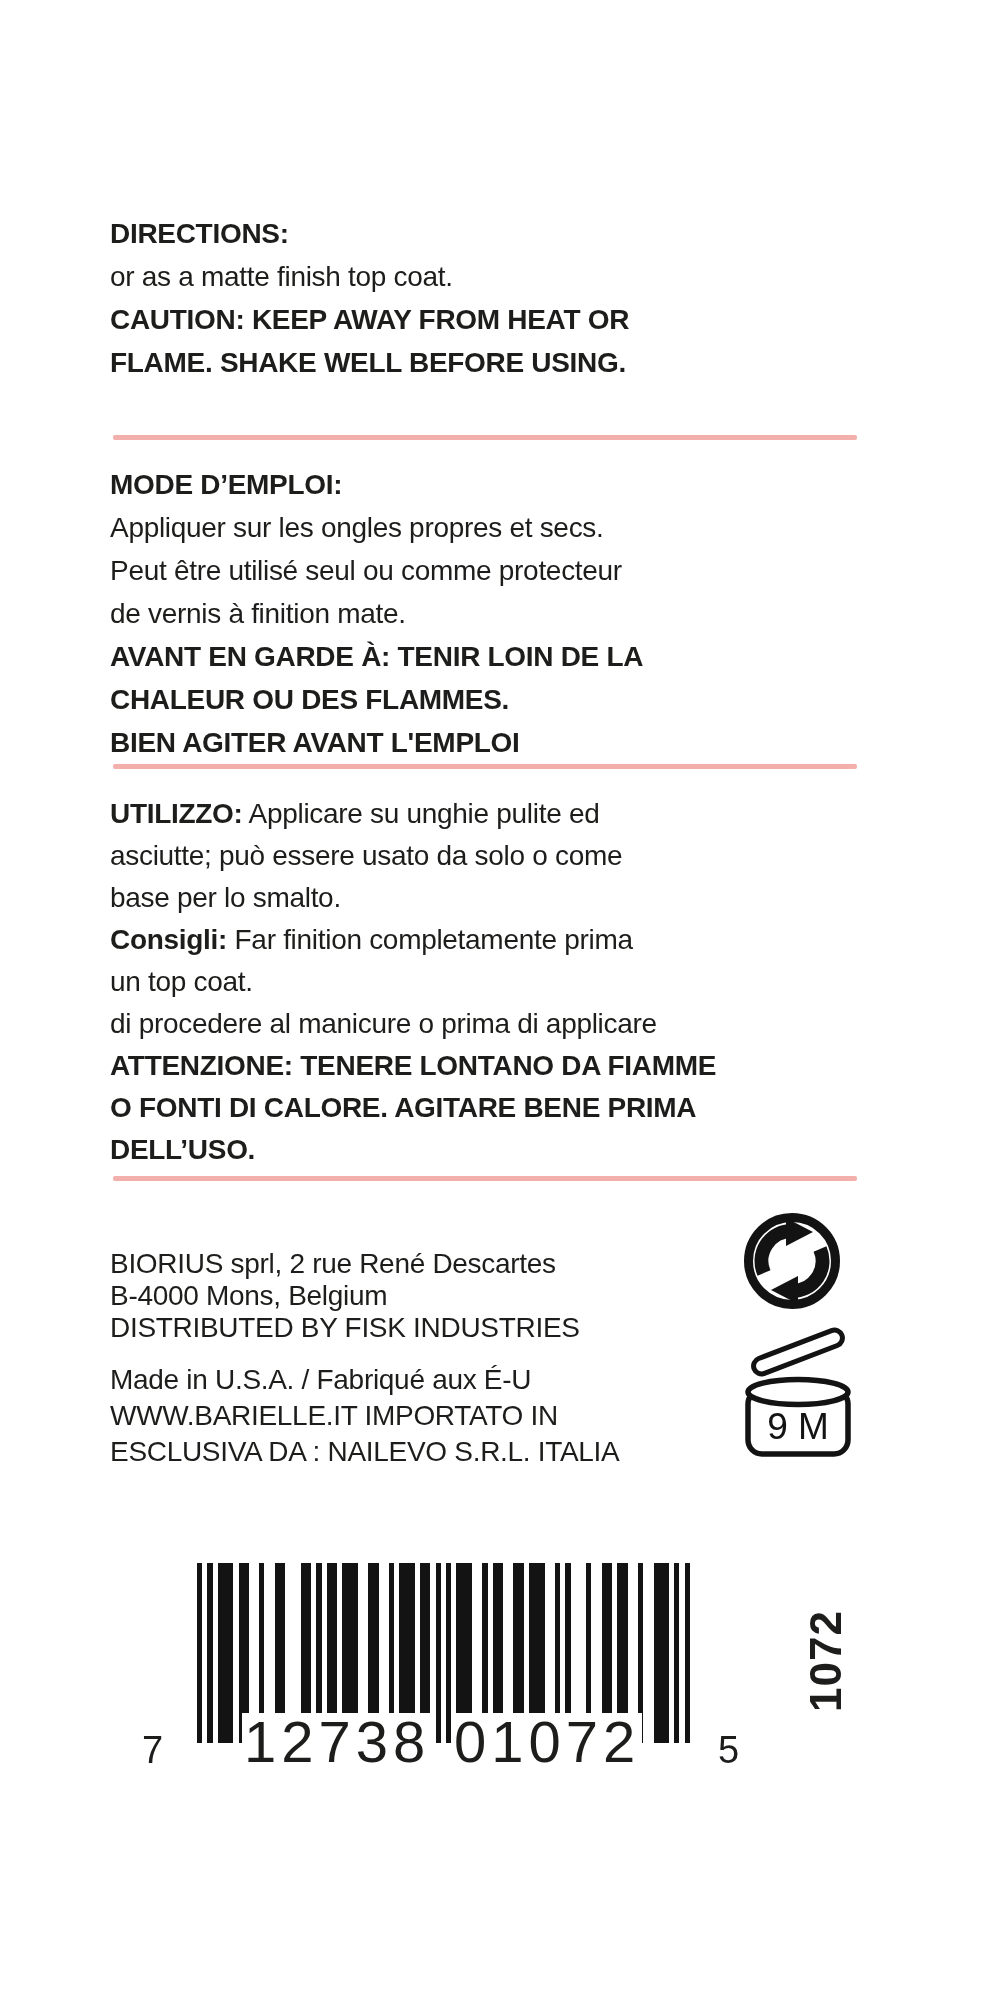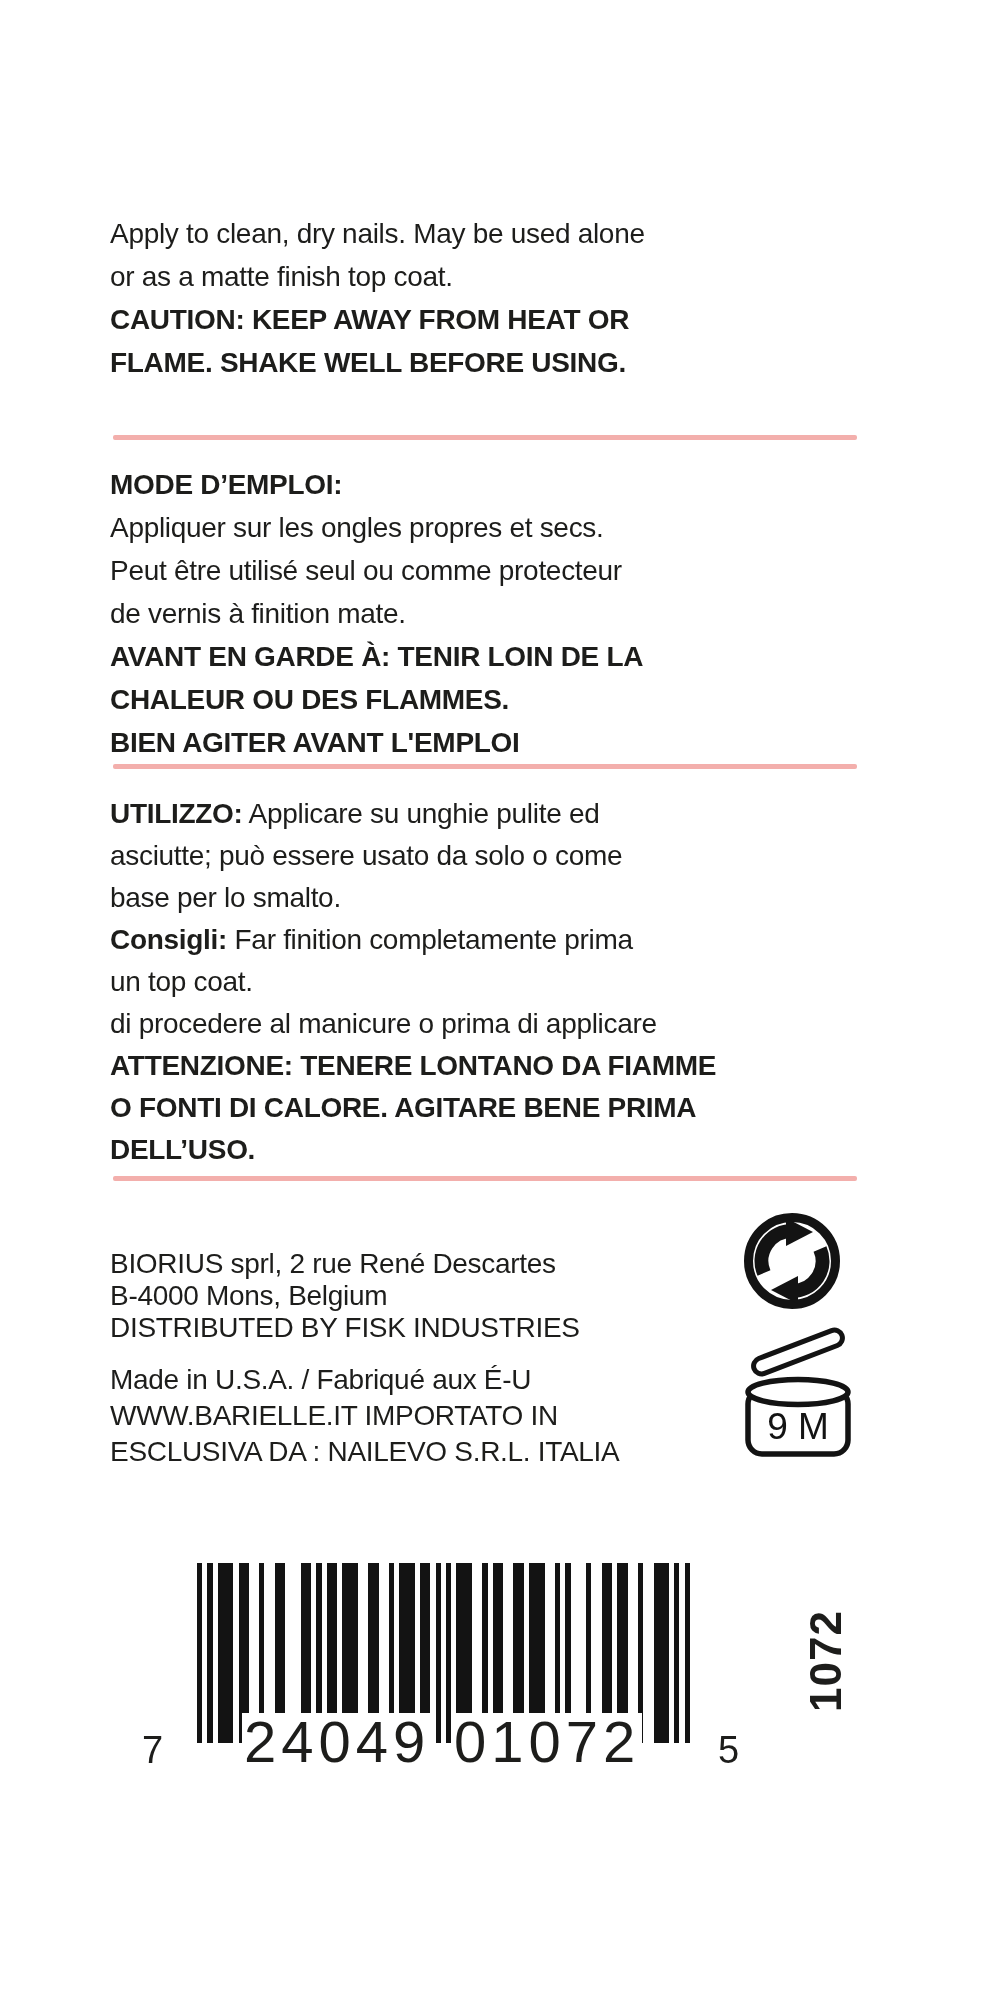--- a/index.html
+++ b/index.html
@@ -46,6 +46,7 @@
 <div class="label">
 
   <section id="sec-en" class="sec">
+      <div class="ln"><span class="b">DIRECTIONS:</span></div>
       <div class="ln"><span>Apply to clean, dry nails. May be used alone</span></div>
       <div class="ln"><span>or as a matte finish top coat.</span></div>
       <div class="ln"><span class="b">CAUTION: KEEP AWAY FROM HEAT OR</span></div>

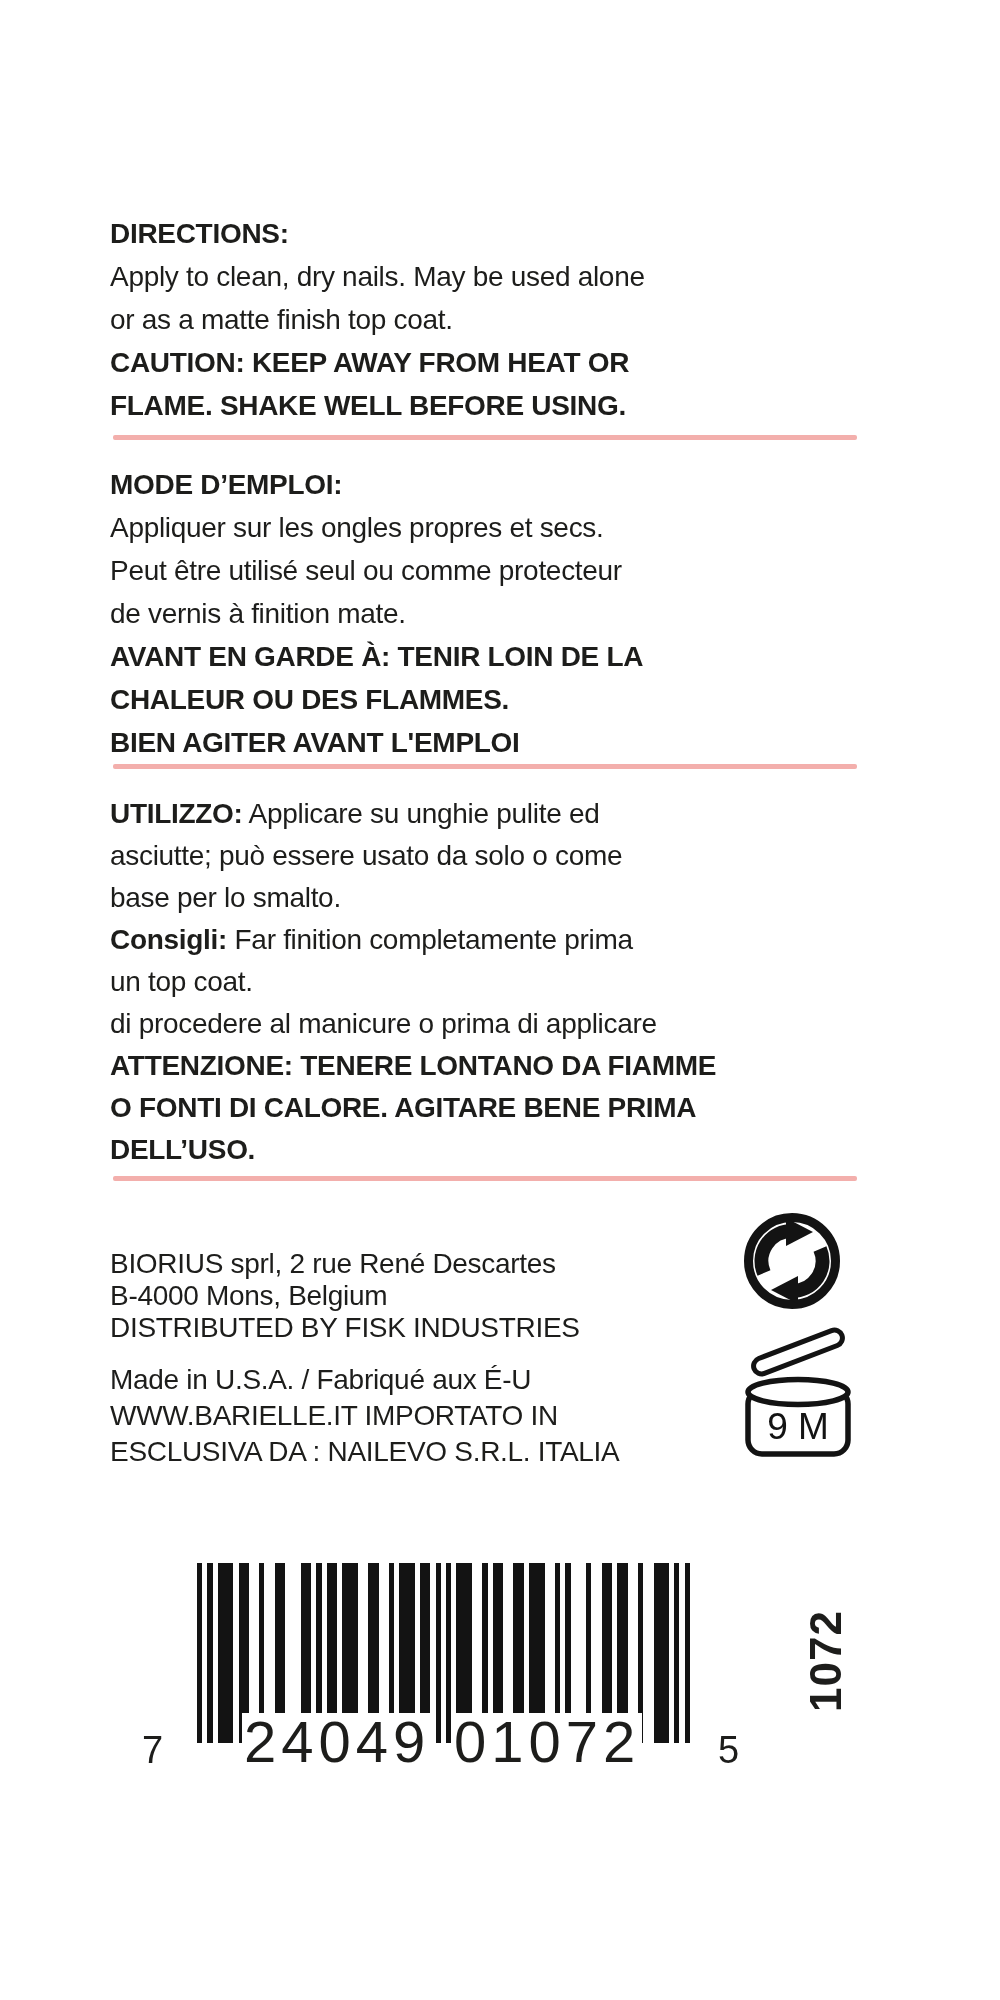--- a/index.html
+++ b/index.html
@@ -47,7 +47,6 @@
 
   <section id="sec-en" class="sec">
       <div class="ln"><span class="b">DIRECTIONS:</span></div>
-      <div class="ln"><span>Apply to clean, dry nails. May be used alone</span></div>
       <div class="ln"><span>or as a matte finish top coat.</span></div>
       <div class="ln"><span class="b">CAUTION: KEEP AWAY FROM HEAT OR</span></div>
       <div class="ln"><span class="b">FLAME. SHAKE WELL BEFORE USING.</span></div>

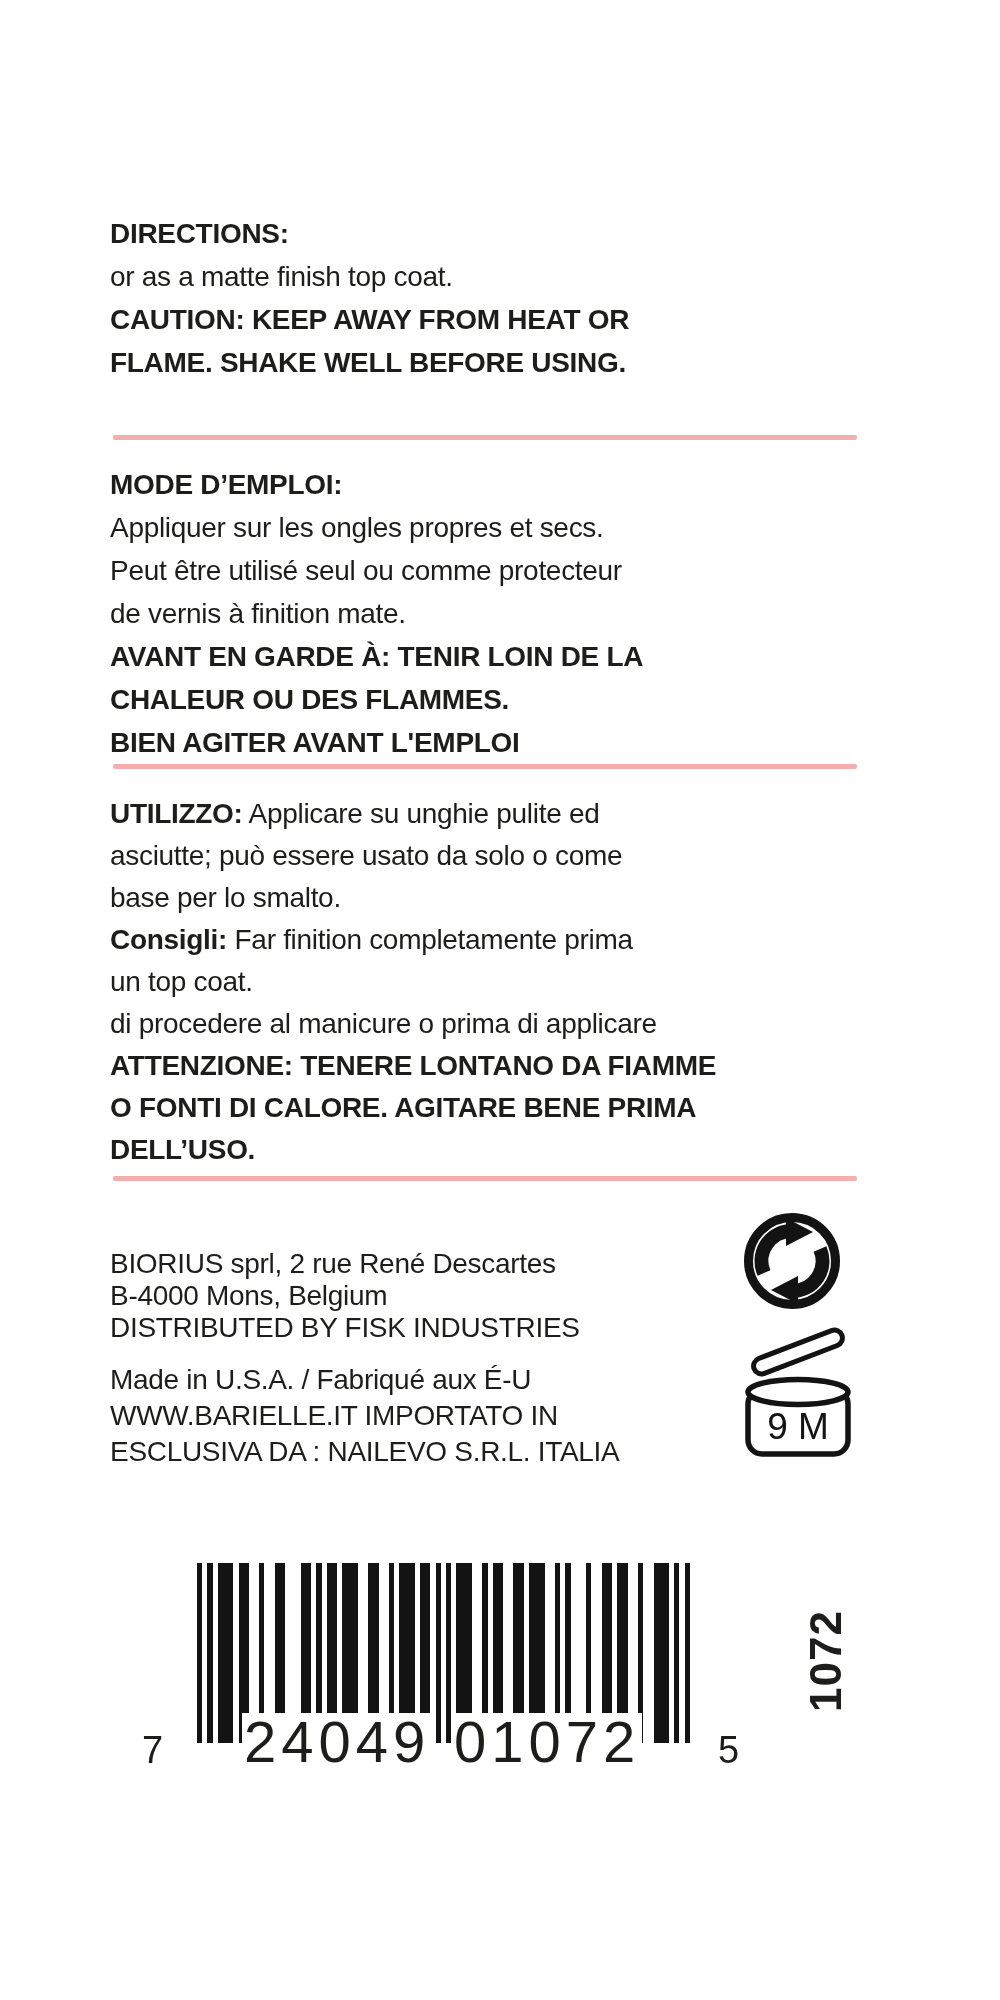--- a/index.html
+++ b/index.html
@@ -210,7 +210,7 @@
         <div style="flex: 0 0 auto; width: 5.2px; height: 180px; background: rgb(19, 19, 19);"></div>
       </div>
     <span class="bc-outer" id="bc-first">7</span>
-    <span class="bc-digit" id="bc-left">24049</span>
+    <span class="bc-digit" id="bc-left">12738</span>
     <span class="bc-digit" id="bc-right">01072</span>
     <span class="bc-outer" id="bc-last">5</span>
   </div>

